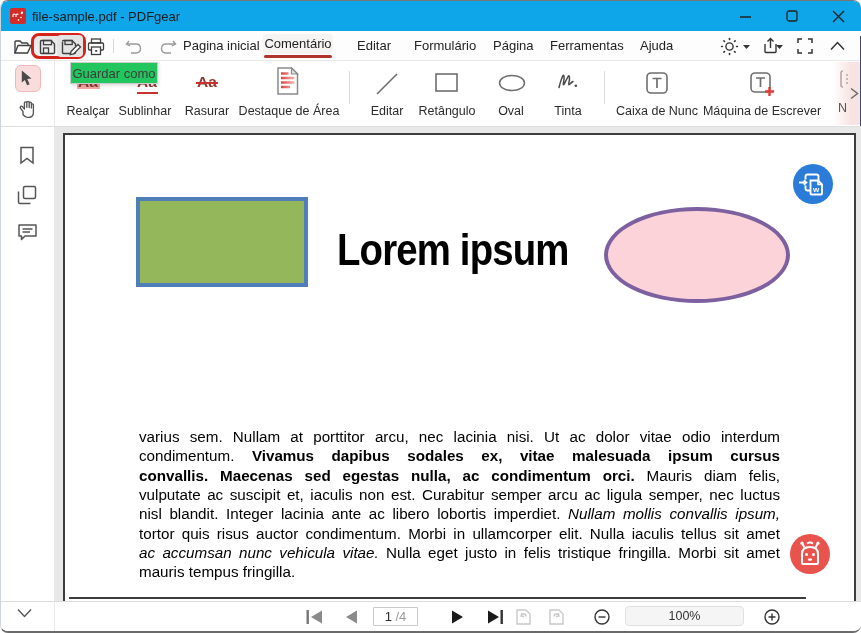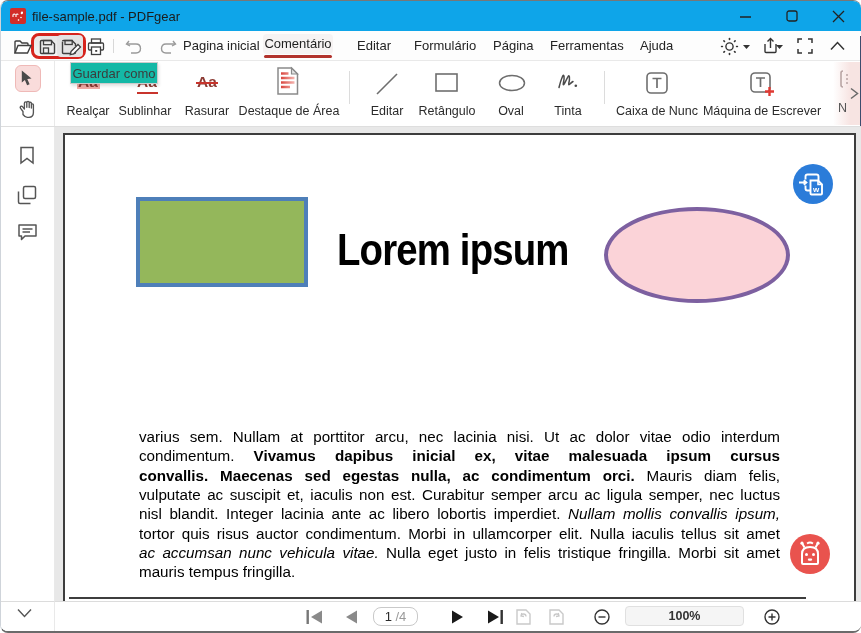--- a/index.html
+++ b/index.html
@@ -24,7 +24,7 @@
 #saveas-bg { position:absolute; left:56px; top:34px; width:26px; height:22px; background:#e4e4e4; border-radius:4px; z-index:6; }
 .qicon { position:absolute; z-index:7; }
 
-#tooltip { position:absolute; left:69px; top:61px; width:88px; height:22px; background:#14b8a6; border:1px solid #cccccc; box-shadow:1px 2px 3px rgba(0,0,0,0.12); font-size:13px; color:#3c3c3c; text-align:center; line-height:21px; z-index:50; }
+#tooltip { position:absolute; left:69px; top:61px; width:88px; height:22px; background:#22c55e; border:1px solid #cccccc; box-shadow:1px 2px 3px rgba(0,0,0,0.12); font-size:13px; color:#3c3c3c; text-align:center; line-height:21px; z-index:50; }
 
 #toolbar { position:absolute; left:54px; top:60px; width:807px; height:65px; background:#fff; }
 #tbline { position:absolute; left:0; top:125px; width:861px; height:1.2px; background:#dedede; z-index:4; }

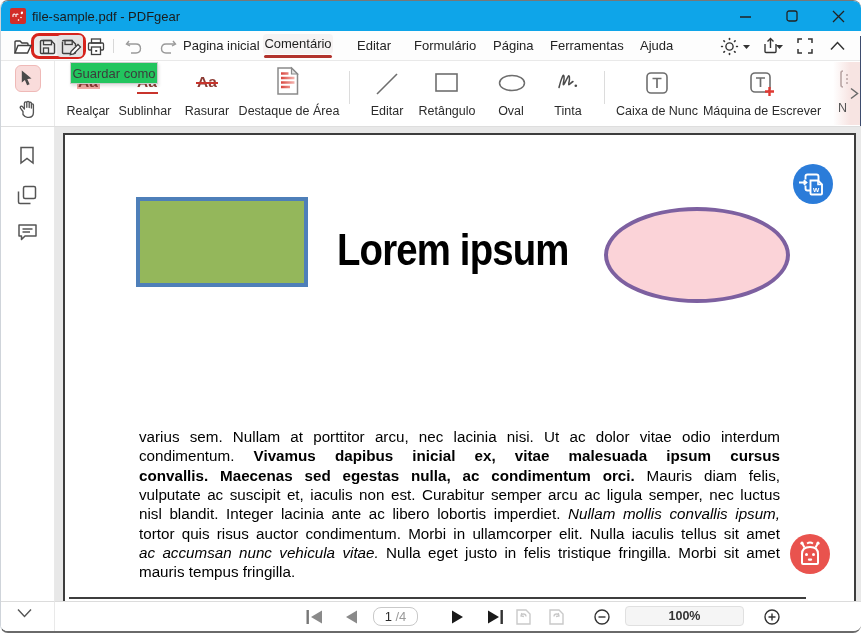--- a/index.html
+++ b/index.html
@@ -280,7 +280,7 @@
     <div id="ellipse"></div>
     <div id="bodytext">
       <div class="jl">varius sem. Nullam at porttitor arcu, nec lacinia nisi. Ut ac dolor vitae odio interdum</div>
-      <div class="jl">condimentum. <b>Vivamus dapibus inicial ex, vitae malesuada ipsum cursus</b></div>
+      <div class="jl">condimentum. <b>Vivamus dapibus sodales ex, vitae malesuada ipsum cursus</b></div>
       <div class="jl"><b>convallis. Maecenas sed egestas nulla, ac condimentum orci.</b> Mauris diam felis,</div>
       <div class="jl">vulputate ac suscipit et, iaculis non est. Curabitur semper arcu ac ligula semper, nec luctus</div>
       <div class="jl">nisl blandit. Integer lacinia ante ac libero lobortis imperdiet. <i>Nullam mollis convallis ipsum,</i></div>

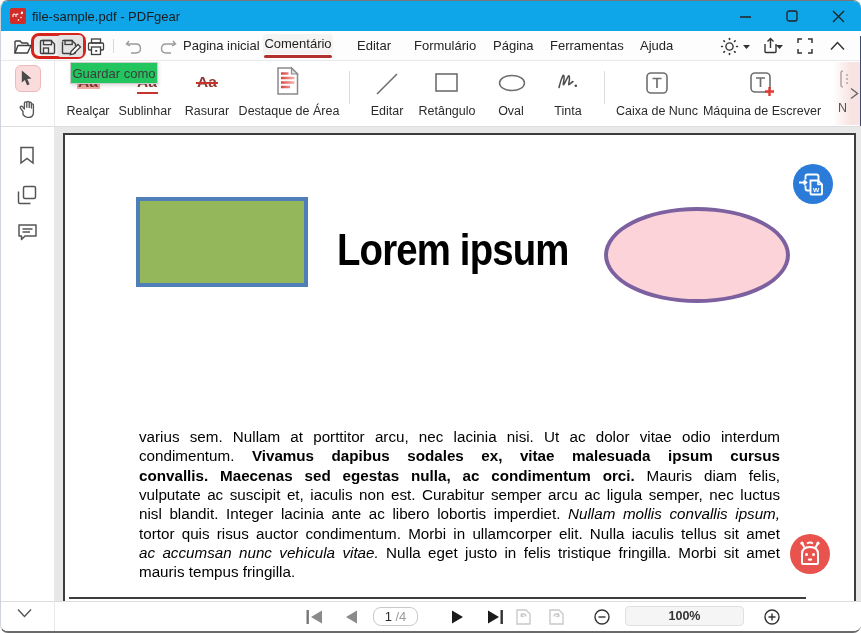--- a/index.html
+++ b/index.html
@@ -48,7 +48,7 @@
 
 #bottombar { position:absolute; left:54px; top:600px; width:807px; height:30px; background:#fff; border-top:1px solid #dcdcdc; }
 #sbbottom { position:absolute; left:0; top:600px; width:54px; height:30px; background:#fff; border-top:1px solid #dcdcdc; border-right:1px solid #e9e9e9;}
-#pagebox { position:absolute; left:372px; top:606px; width:45px; height:19px; border:1px solid #c9c9c9; border-radius:8px; font-size:13px; text-align:center; line-height:18px; color:#2b2b2b; background:#fff;}
+#pagebox { position:absolute; left:372px; top:606px; width:45px; height:19px; border:1px solid #c9c9c9; border-radius:1px; font-size:13px; text-align:center; line-height:18px; color:#2b2b2b; background:#fff;}
 #zoombox { position:absolute; left:624px; top:605px; width:119px; height:20px; border:1px solid #e0e0e0; border-radius:4px; background:#f5f5f5; font-size:12.5px; text-align:center; line-height:19px; color:#333;font-weight:bold; }
 </style>
 </head>

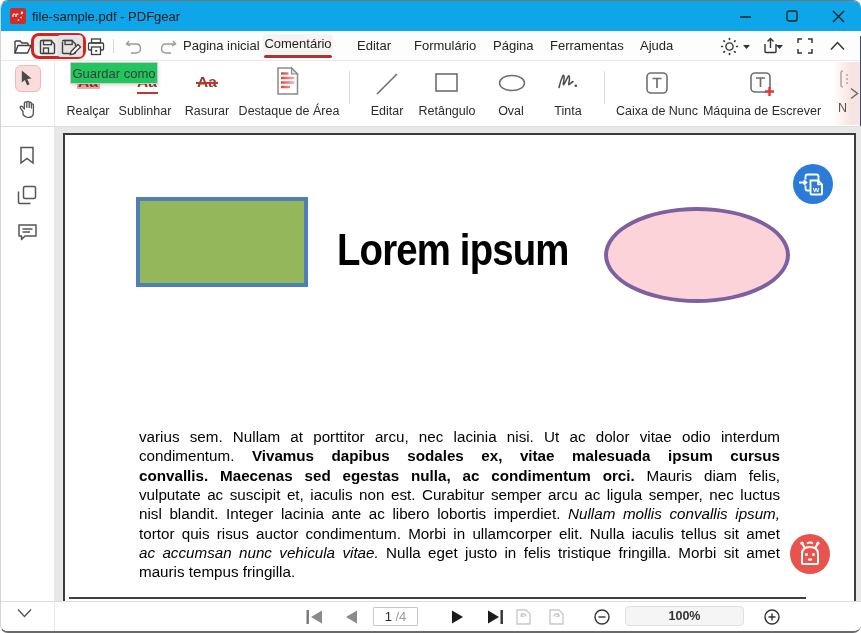--- a/index.html
+++ b/index.html
@@ -49,7 +49,7 @@
 #bottombar { position:absolute; left:54px; top:600px; width:807px; height:30px; background:#fff; border-top:1px solid #dcdcdc; }
 #sbbottom { position:absolute; left:0; top:600px; width:54px; height:30px; background:#fff; border-top:1px solid #dcdcdc; border-right:1px solid #e9e9e9;}
 #pagebox { position:absolute; left:372px; top:606px; width:45px; height:19px; border:1px solid #c9c9c9; border-radius:1px; font-size:13px; text-align:center; line-height:18px; color:#2b2b2b; background:#fff;}
-#zoombox { position:absolute; left:624px; top:605px; width:119px; height:20px; border:1px solid #e0e0e0; border-radius:4px; background:#f5f5f5; font-size:12.5px; text-align:center; line-height:19px; color:#333;font-weight:bold; }
+#zoombox { position:absolute; left:624px; top:605px; width:119px; height:20px; border:1px solid #e0e0e0; border-radius:4px; background:#f5f5f5; font-size:12.5px; text-align:center; line-height:19px; color:#333; }
 </style>
 </head>
 <body>

